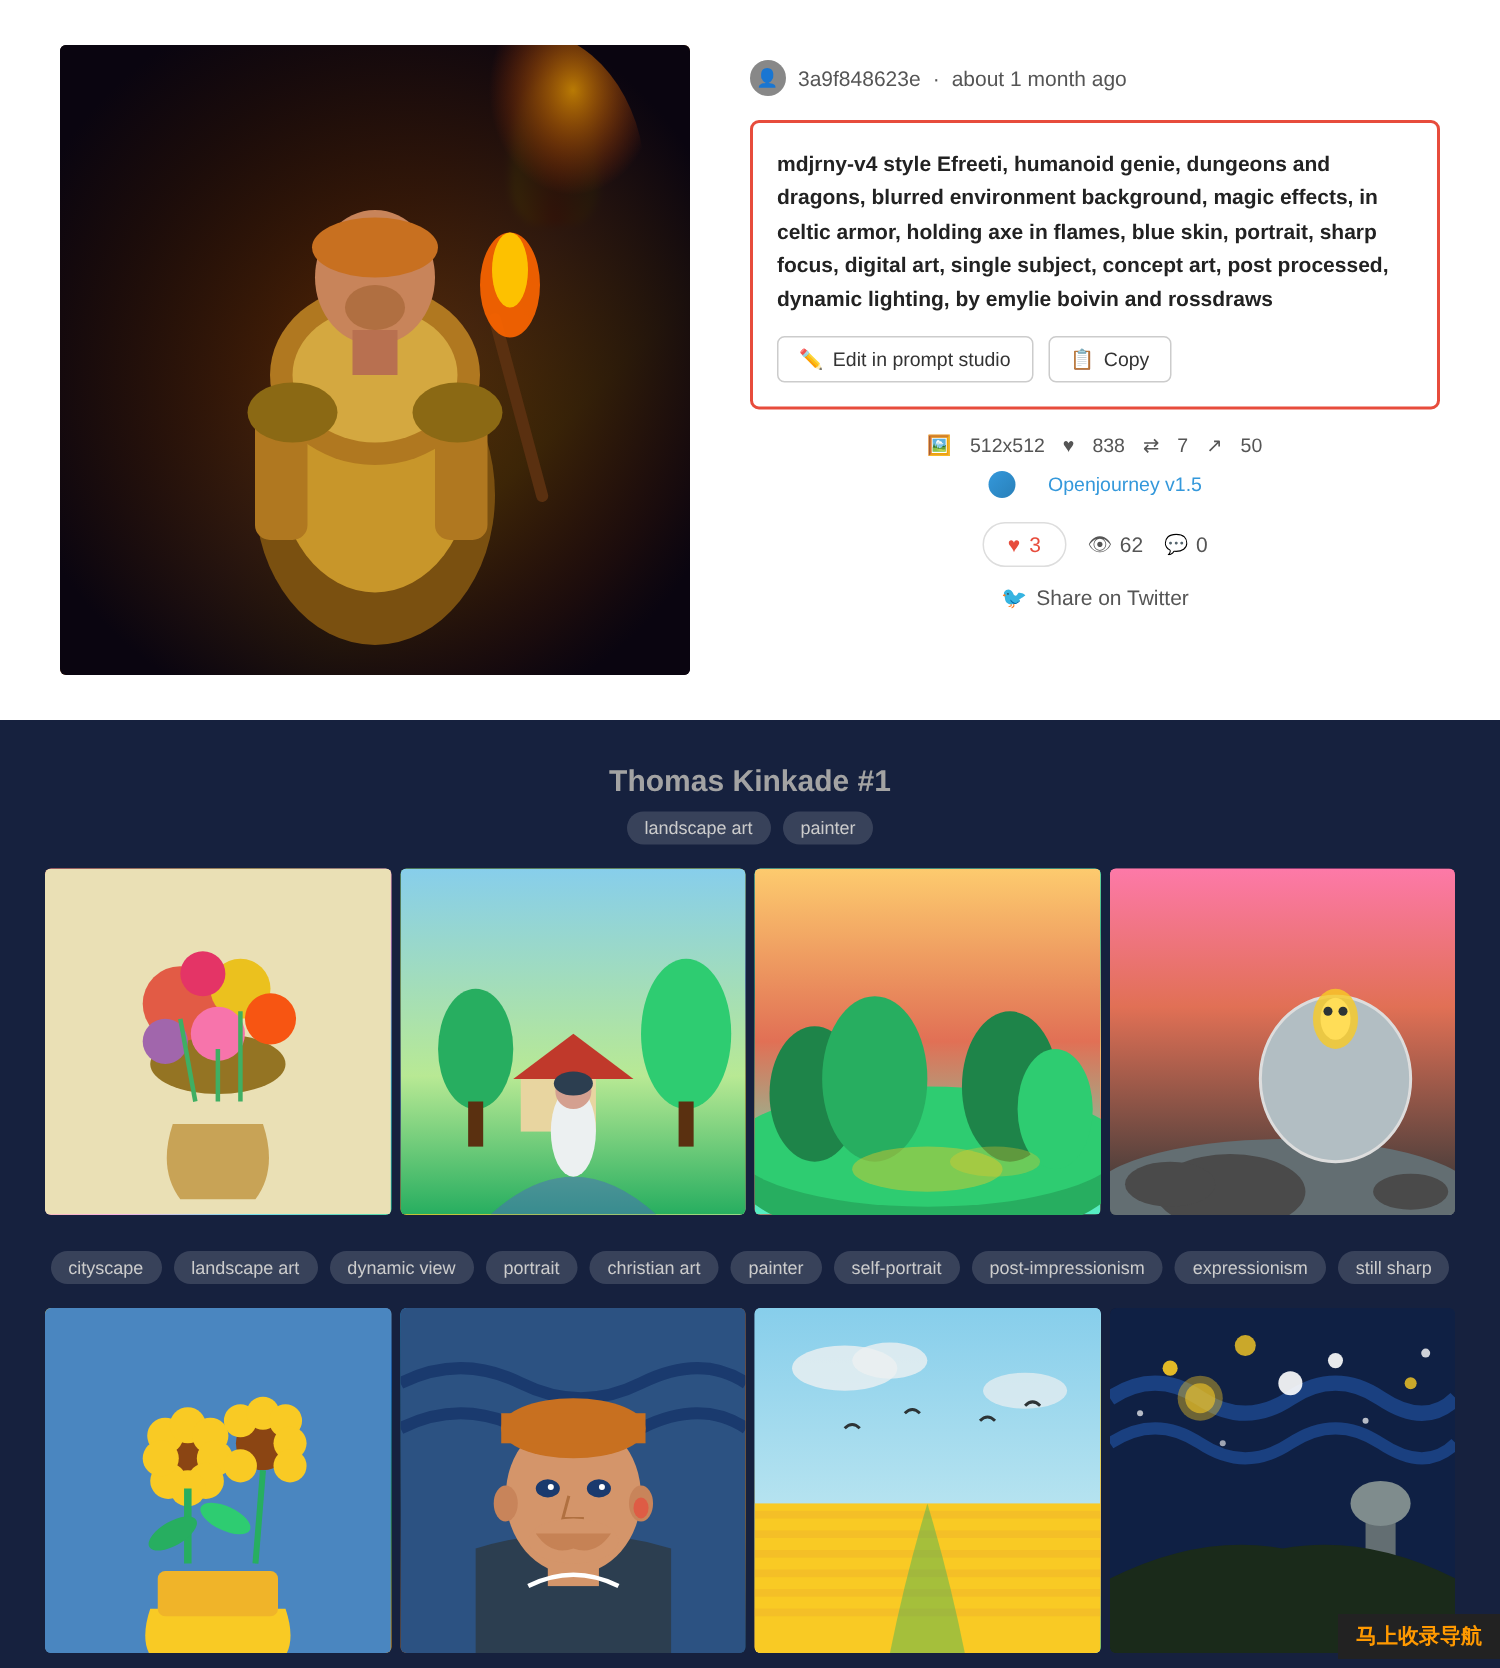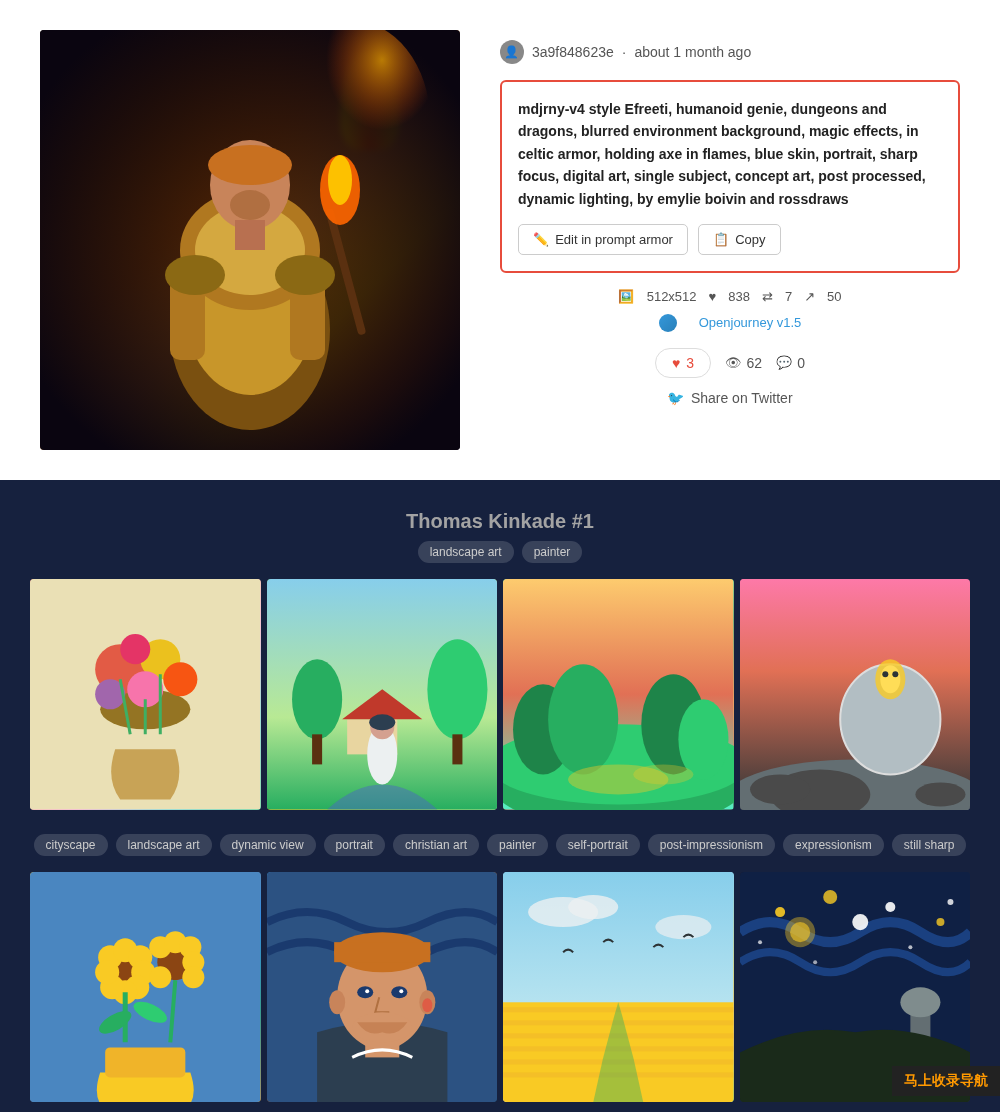--- a/index.html
+++ b/index.html
@@ -331,7 +331,7 @@
       <div class="prompt-actions">
         <button class="btn">
           <span>✏️</span>
-          <span>Edit in prompt armor</span>
+          <span>Edit in prompt studio</span>
         </button>
         <button class="btn">
           <span>📋</span>

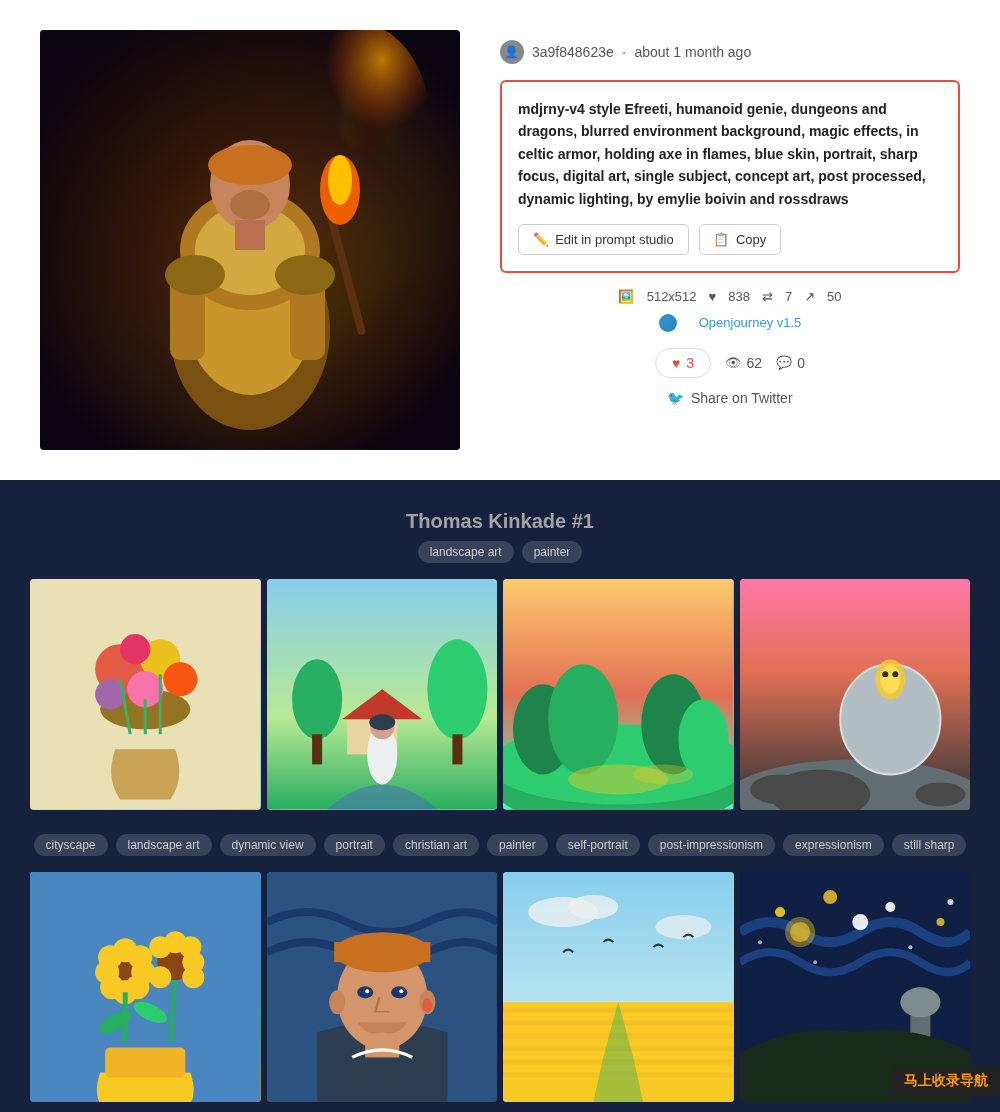--- a/index.html
+++ b/index.html
@@ -251,7 +251,7 @@
 
     .bottom-watermark {
       position: fixed;
-      bottom: 16px;
+      bottom: 6px;
       right: 0;
       background: #222;
       color: #f90;

